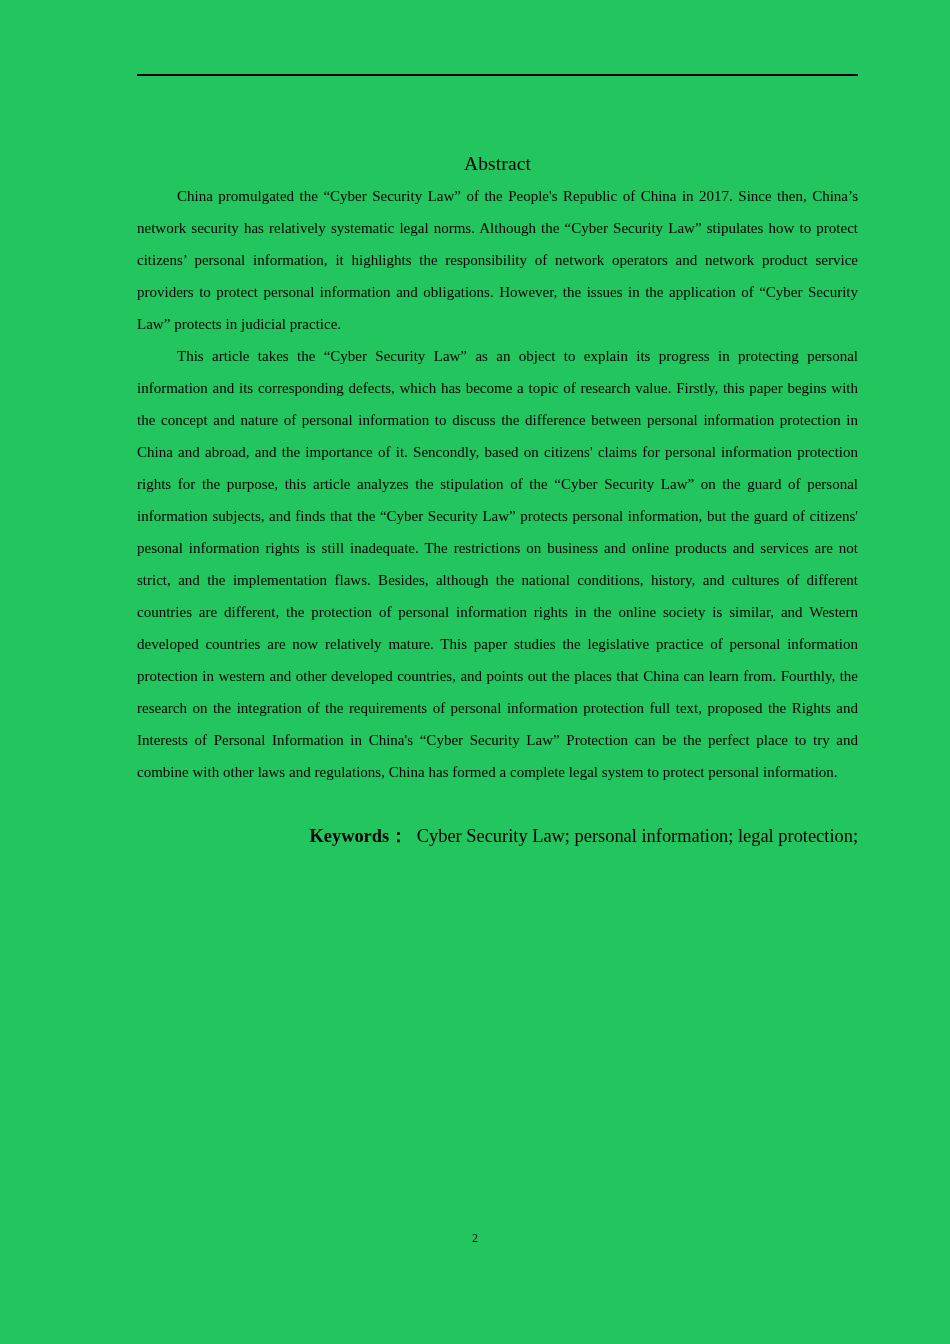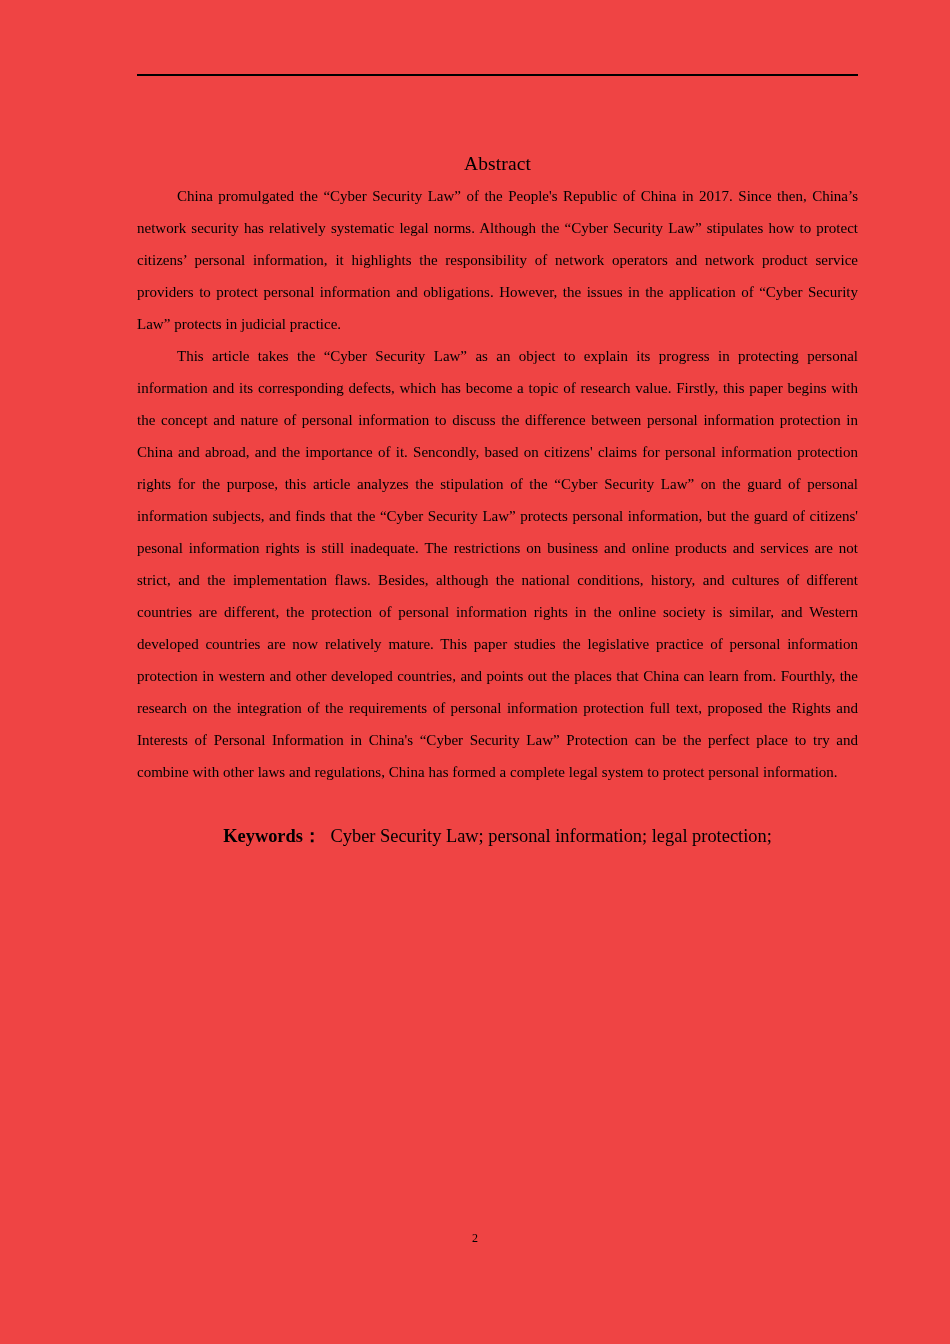--- a/index.html
+++ b/index.html
@@ -17,7 +17,7 @@
     width: 950px;
     height: 1344px;
     margin: 0 auto;
-    background: #ef4444;
+    background: #22c55e;
     overflow: hidden;
   }
 

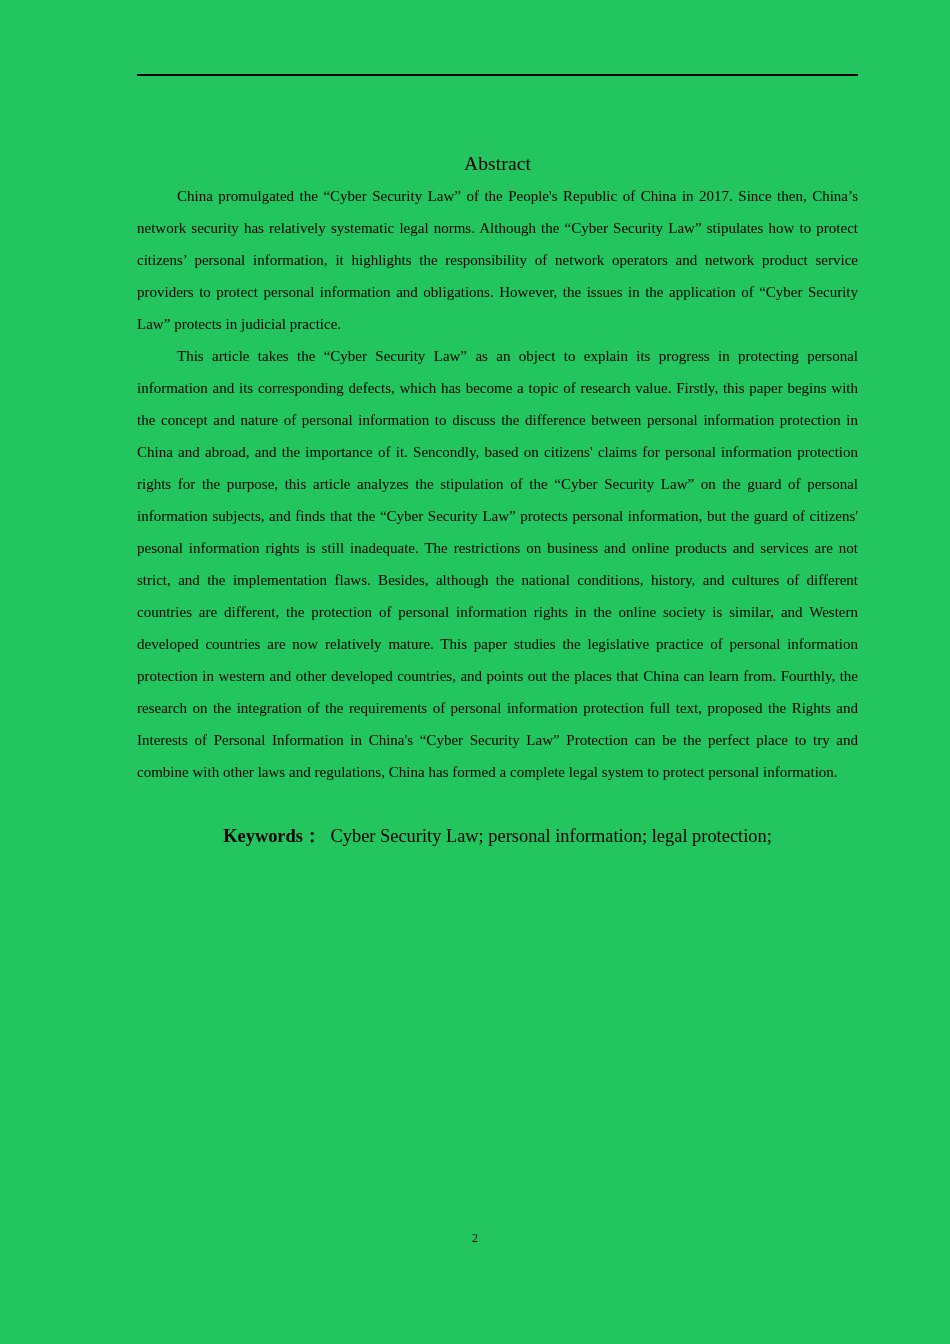--- a/index.html
+++ b/index.html
@@ -70,7 +70,7 @@
   .keywords-line {
     font-size: 18.4px;
     line-height: 32px;
-    text-align: center;
+    text-align: right;
     text-indent: 0;
     margin: 0;
     white-space: pre;

